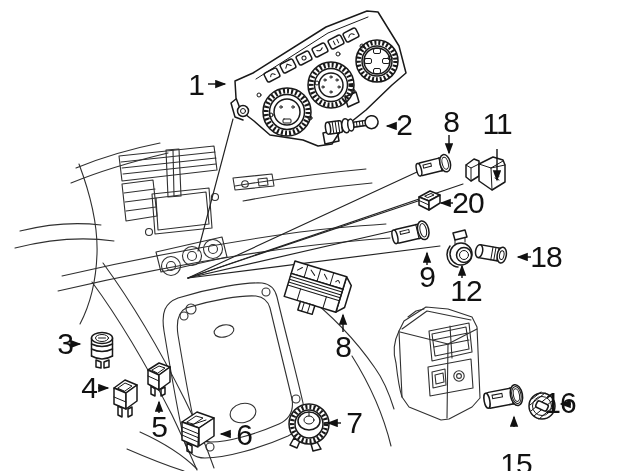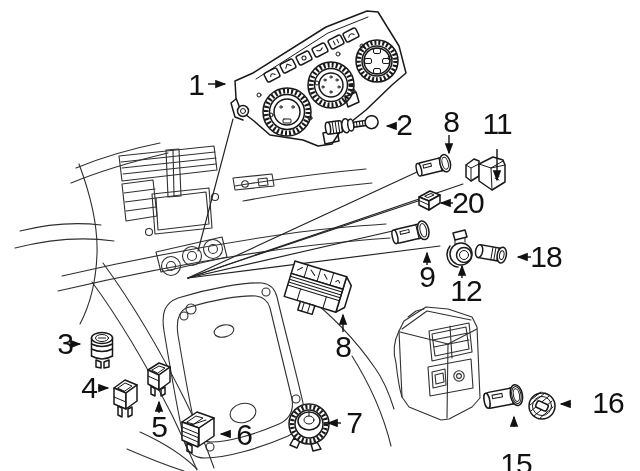--- a/index.html
+++ b/index.html
@@ -375,7 +375,7 @@
   <span class="callout" style="left:546px;top:257px">18</span>
   <span class="callout" style="left:468px;top:203px">20</span>
   <span class="callout" style="left:516px;top:464px">15</span>
-  <span class="callout" style="left:608px;top:403px">16</span>
+  <span class="callout" style="left:560px;top:403px">16</span>
 </div>
 </div>
 

